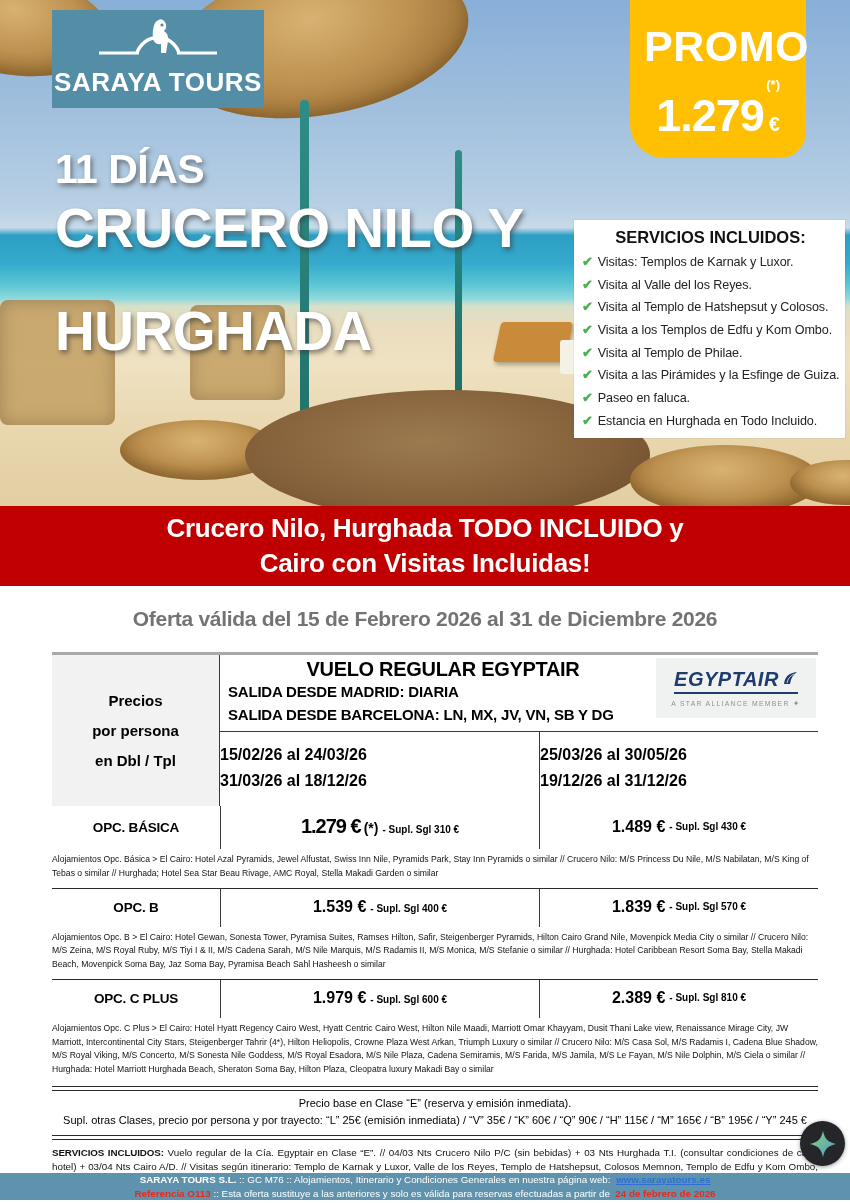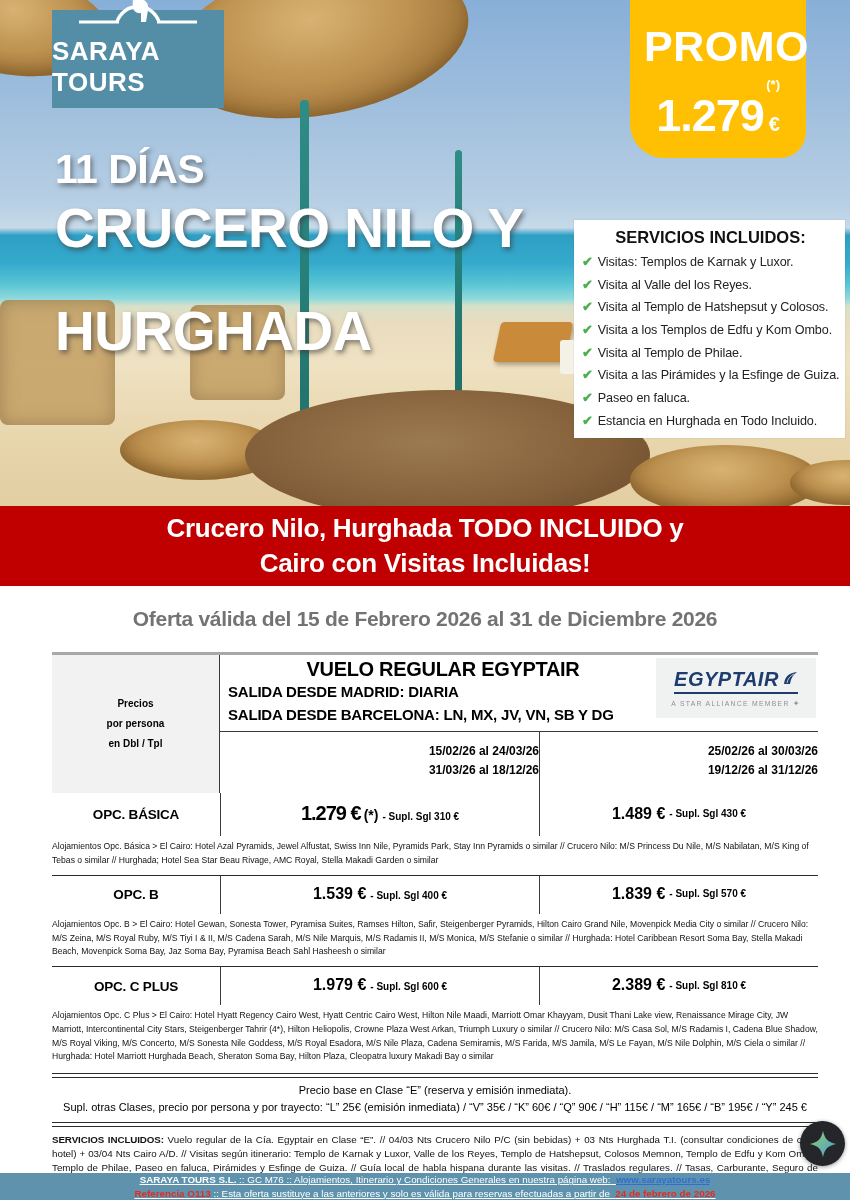--- a/index.html
+++ b/index.html
@@ -24,7 +24,7 @@
     box-shadow:2px 3px 4px rgba(80,60,30,.4);}
   .towel{position:absolute;background:#F4F1E6;border-radius:3px;}
 
-  .brand-box{position:absolute;left:52px;top:10px;width:172px;height:98px;background:#548EA6;
+  .brand-box{position:absolute;left:52px;top:10px;width:212px;height:98px;background:#548EA6;
     display:flex;flex-direction:column;align-items:center;justify-content:flex-end;padding-bottom:10px;box-sizing:border-box;}
   .brand-name{color:#fff;font-weight:bold;font-size:26px;letter-spacing:.5px;}
   .brand-icon{margin-bottom:2px;}

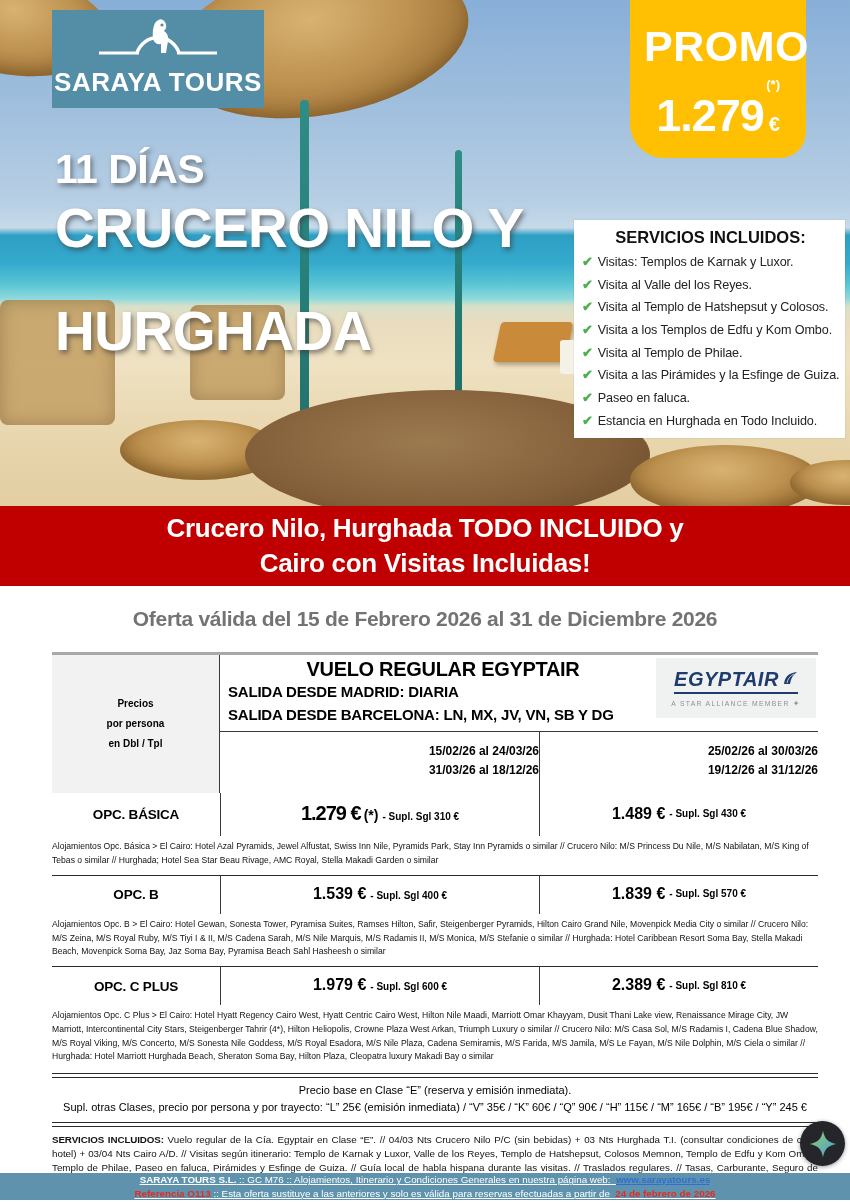--- a/index.html
+++ b/index.html
@@ -62,7 +62,7 @@
   .t-top{display:flex;border-top:3px solid #A8A8A8;}
   .cell-pricelabel{width:168px;box-sizing:border-box;background:#F2F2F2;border-right:1px solid #3a3a3a;
     display:flex;align-items:center;justify-content:center;text-align:center;
-    font-weight:bold;font-size:10px;line-height:2.0;white-space:pre-line;}
+    font-weight:bold;font-size:15px;line-height:2.0;white-space:pre-line;}
   .t-right{flex:1;min-width:0;}
   .t-head{position:relative;border-bottom:1px solid #3a3a3a;padding:3px 0 5px 8px;}
   .flight-title{text-align:center;font-weight:bold;font-size:20px;margin-right:160px;letter-spacing:-.3px;}

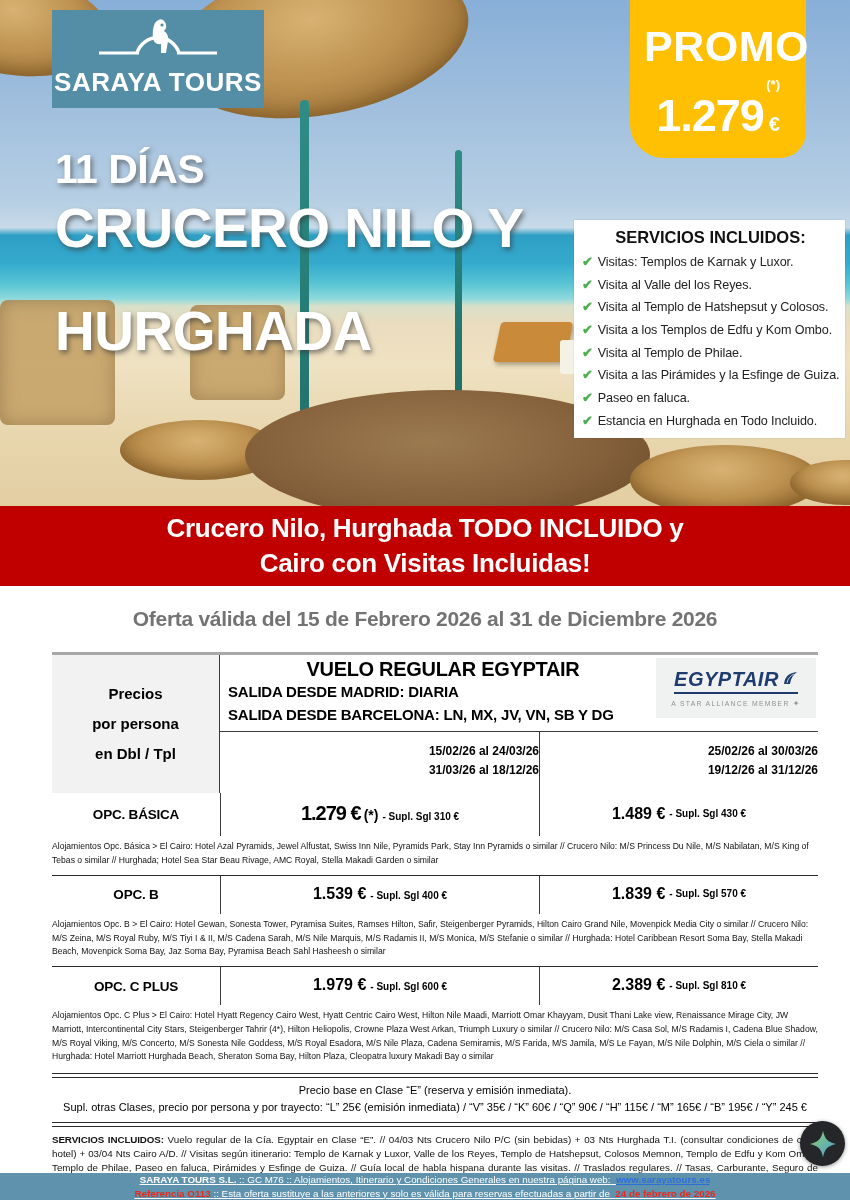--- a/index.html
+++ b/index.html
@@ -73,7 +73,7 @@
   .airline-sub{font-size:6.8px;color:#8E9396;letter-spacing:1.3px;margin-top:5px;display:flex;align-items:center;gap:3px;}
   .dep-line{font-weight:bold;font-size:15px;line-height:1.5;letter-spacing:-.2px;}
   .t-dates{display:flex;}
-  .date-col{box-sizing:border-box;text-align:right;font-weight:bold;font-size:12px;line-height:1.6;padding:10px 0 13px;}
+  .date-col{box-sizing:border-box;text-align:left;font-weight:bold;font-size:16px;line-height:1.6;padding:10px 0 13px;}
   .date-c2{width:320px;border-right:1px solid #3a3a3a;}
   .date-c3{flex:1;}
   .price-row{display:flex;align-items:stretch;}

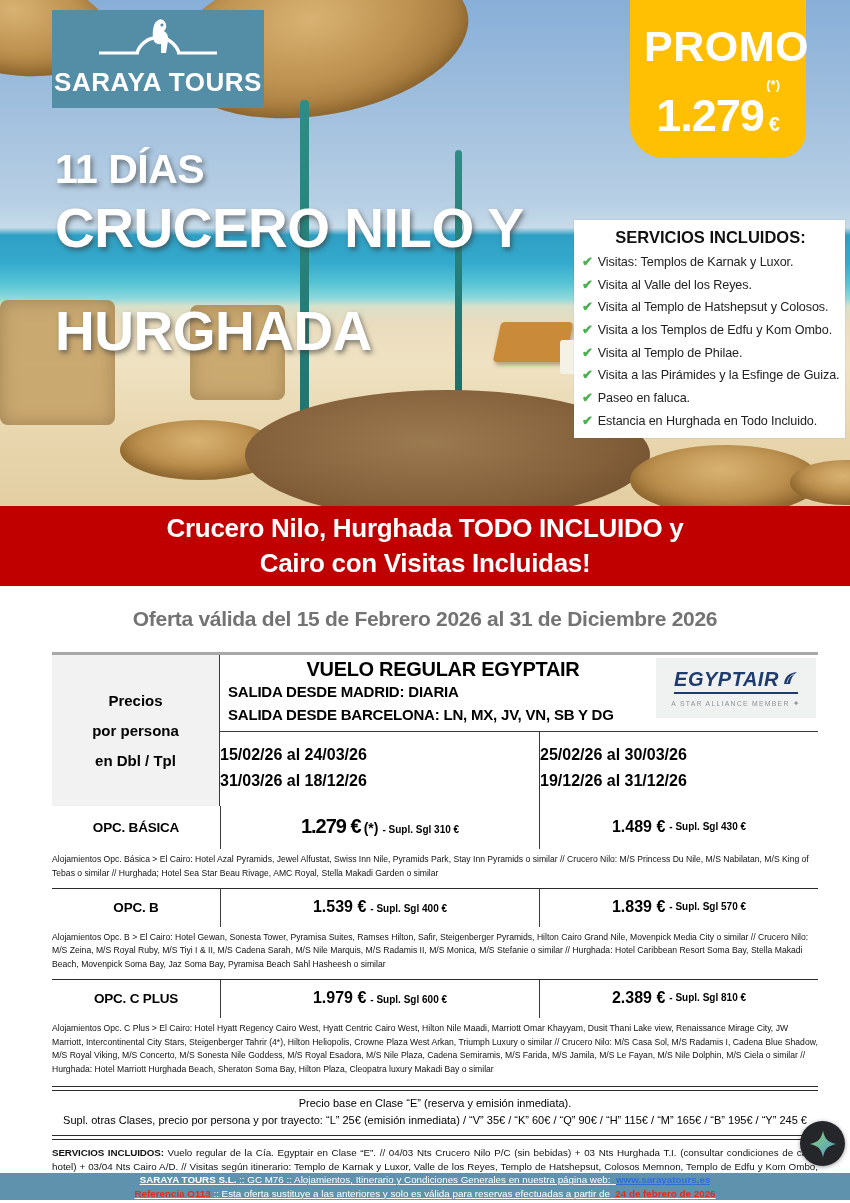--- a/index.html
+++ b/index.html
@@ -206,7 +206,7 @@
             <div>31/03/26 al 18/12/26</div>
           </div>
           <div class="date-col date-c3">
-            <div>25/02/26 al 30/03/26</div>
+            <div>25/03/26 al 30/05/26</div>
             <div>19/12/26 al 31/12/26</div>
           </div>
         </div>

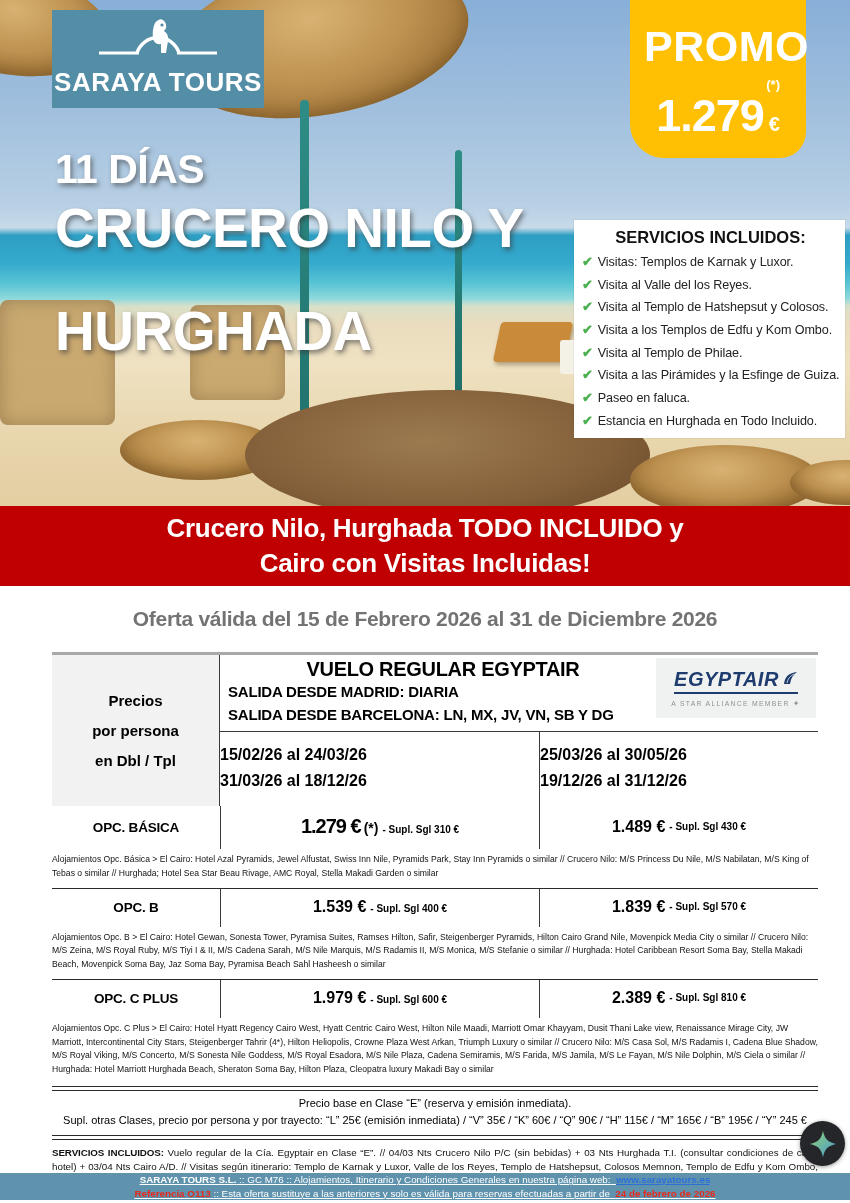--- a/index.html
+++ b/index.html
@@ -102,7 +102,7 @@
   .footer b{font-weight:bold;}
   .f-link{color:#2E6FD6;text-decoration:underline;font-weight:bold;cursor:pointer;}
   .f-red{color:#E8291C;font-weight:bold;}
-  .f-row{white-space:nowrap;text-decoration:underline;}
+  .f-row{white-space:nowrap;}
 
   
   .chat-widget{position:absolute;right:5px;bottom:37px;width:45px;height:45px;border-radius:50%;

